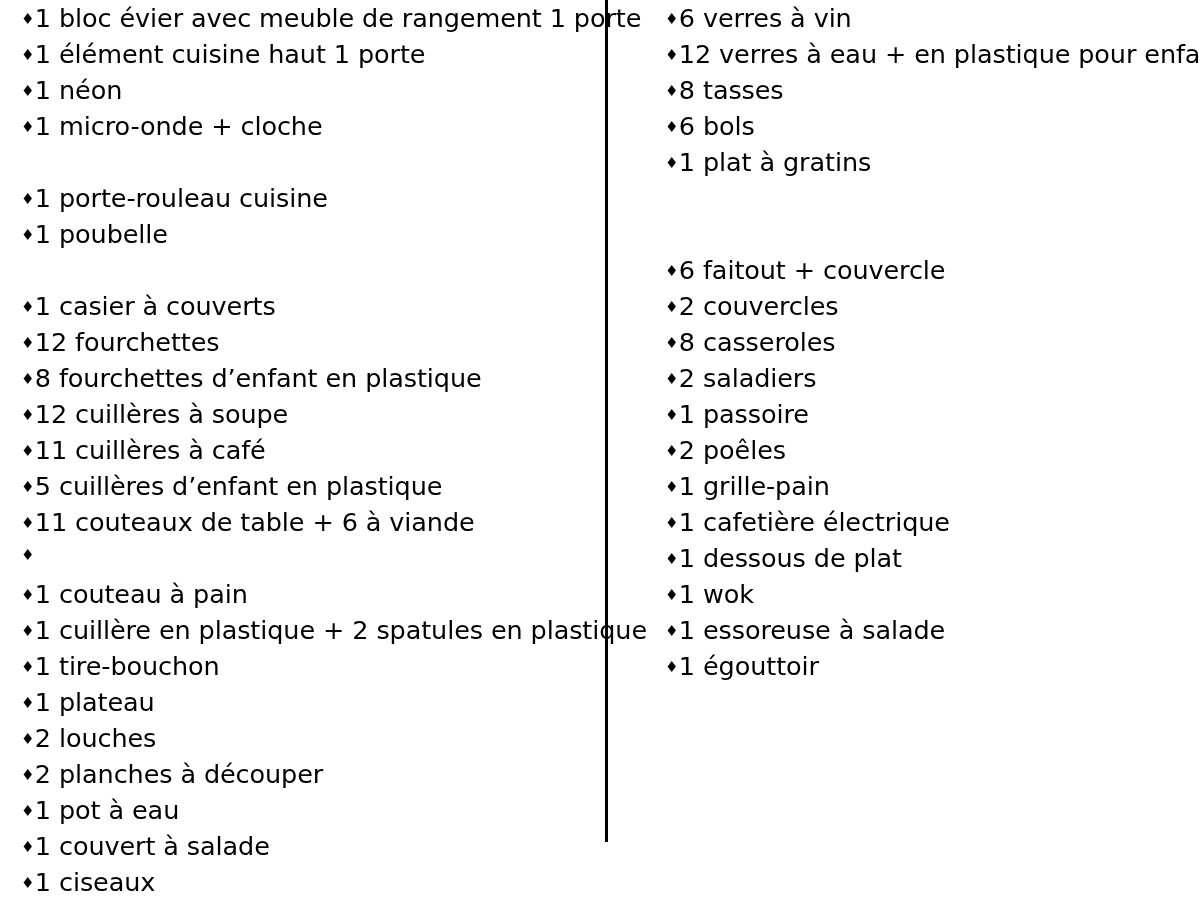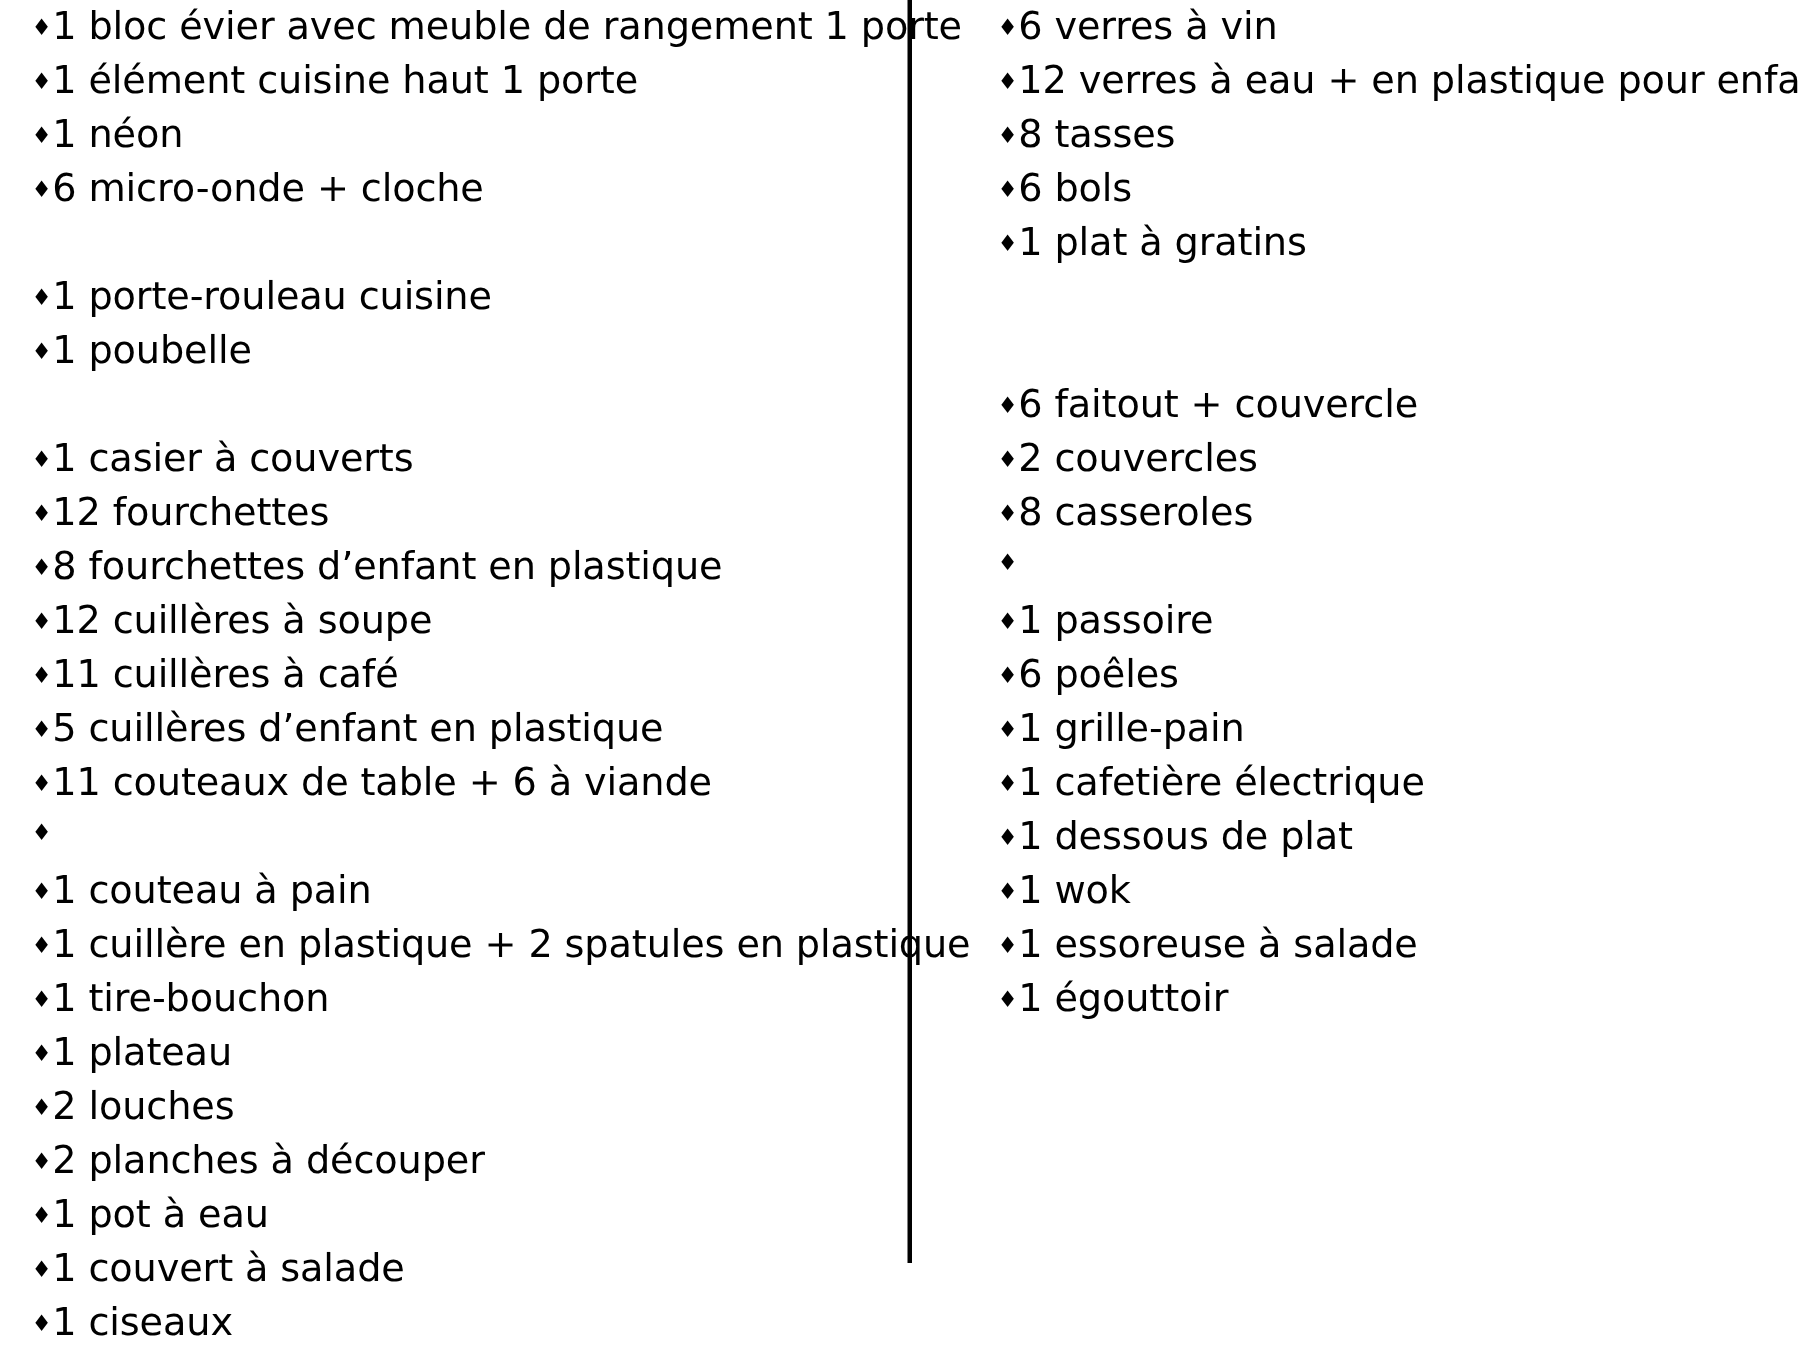--- a/index.html
+++ b/index.html
@@ -102,7 +102,7 @@
         </li>
         <li class="bullet-item">
           <span class="bullet-glyph">♦</span>
-          <span class="bullet-text">6 micro-onde + cloche</span>
+          <span class="bullet-text">1 micro-onde + cloche</span>
         </li>
         <li class="spacer-line">&nbsp;</li>
         <li class="bullet-item">

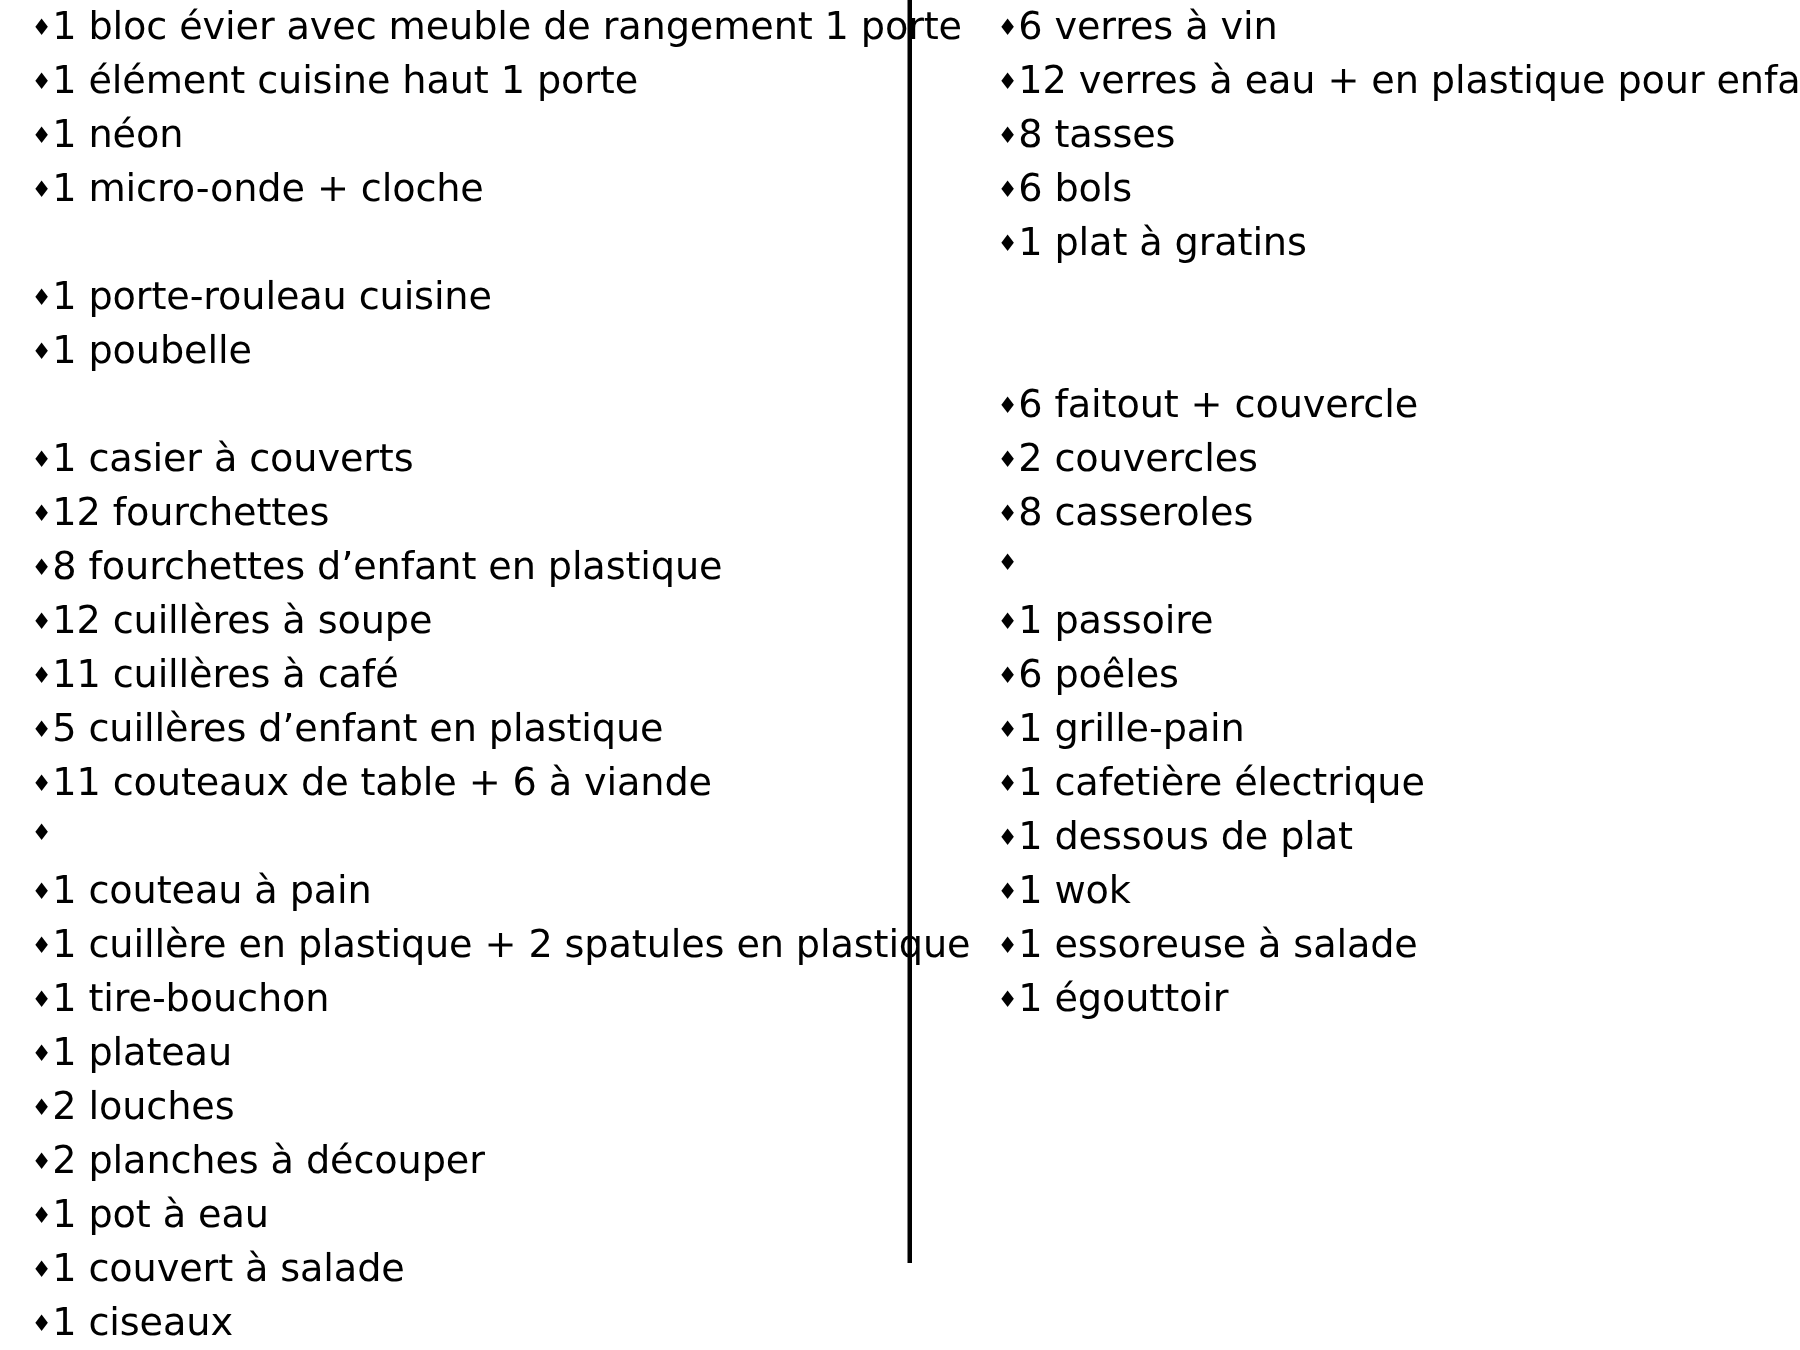--- a/index.html
+++ b/index.html
@@ -224,6 +224,7 @@
         </li>
         <li class="bullet-item">
           <span class="bullet-glyph">♦</span>
+          <span class="bullet-text">2 saladiers</span>
         </li>
         <li class="bullet-item">
           <span class="bullet-glyph">♦</span>

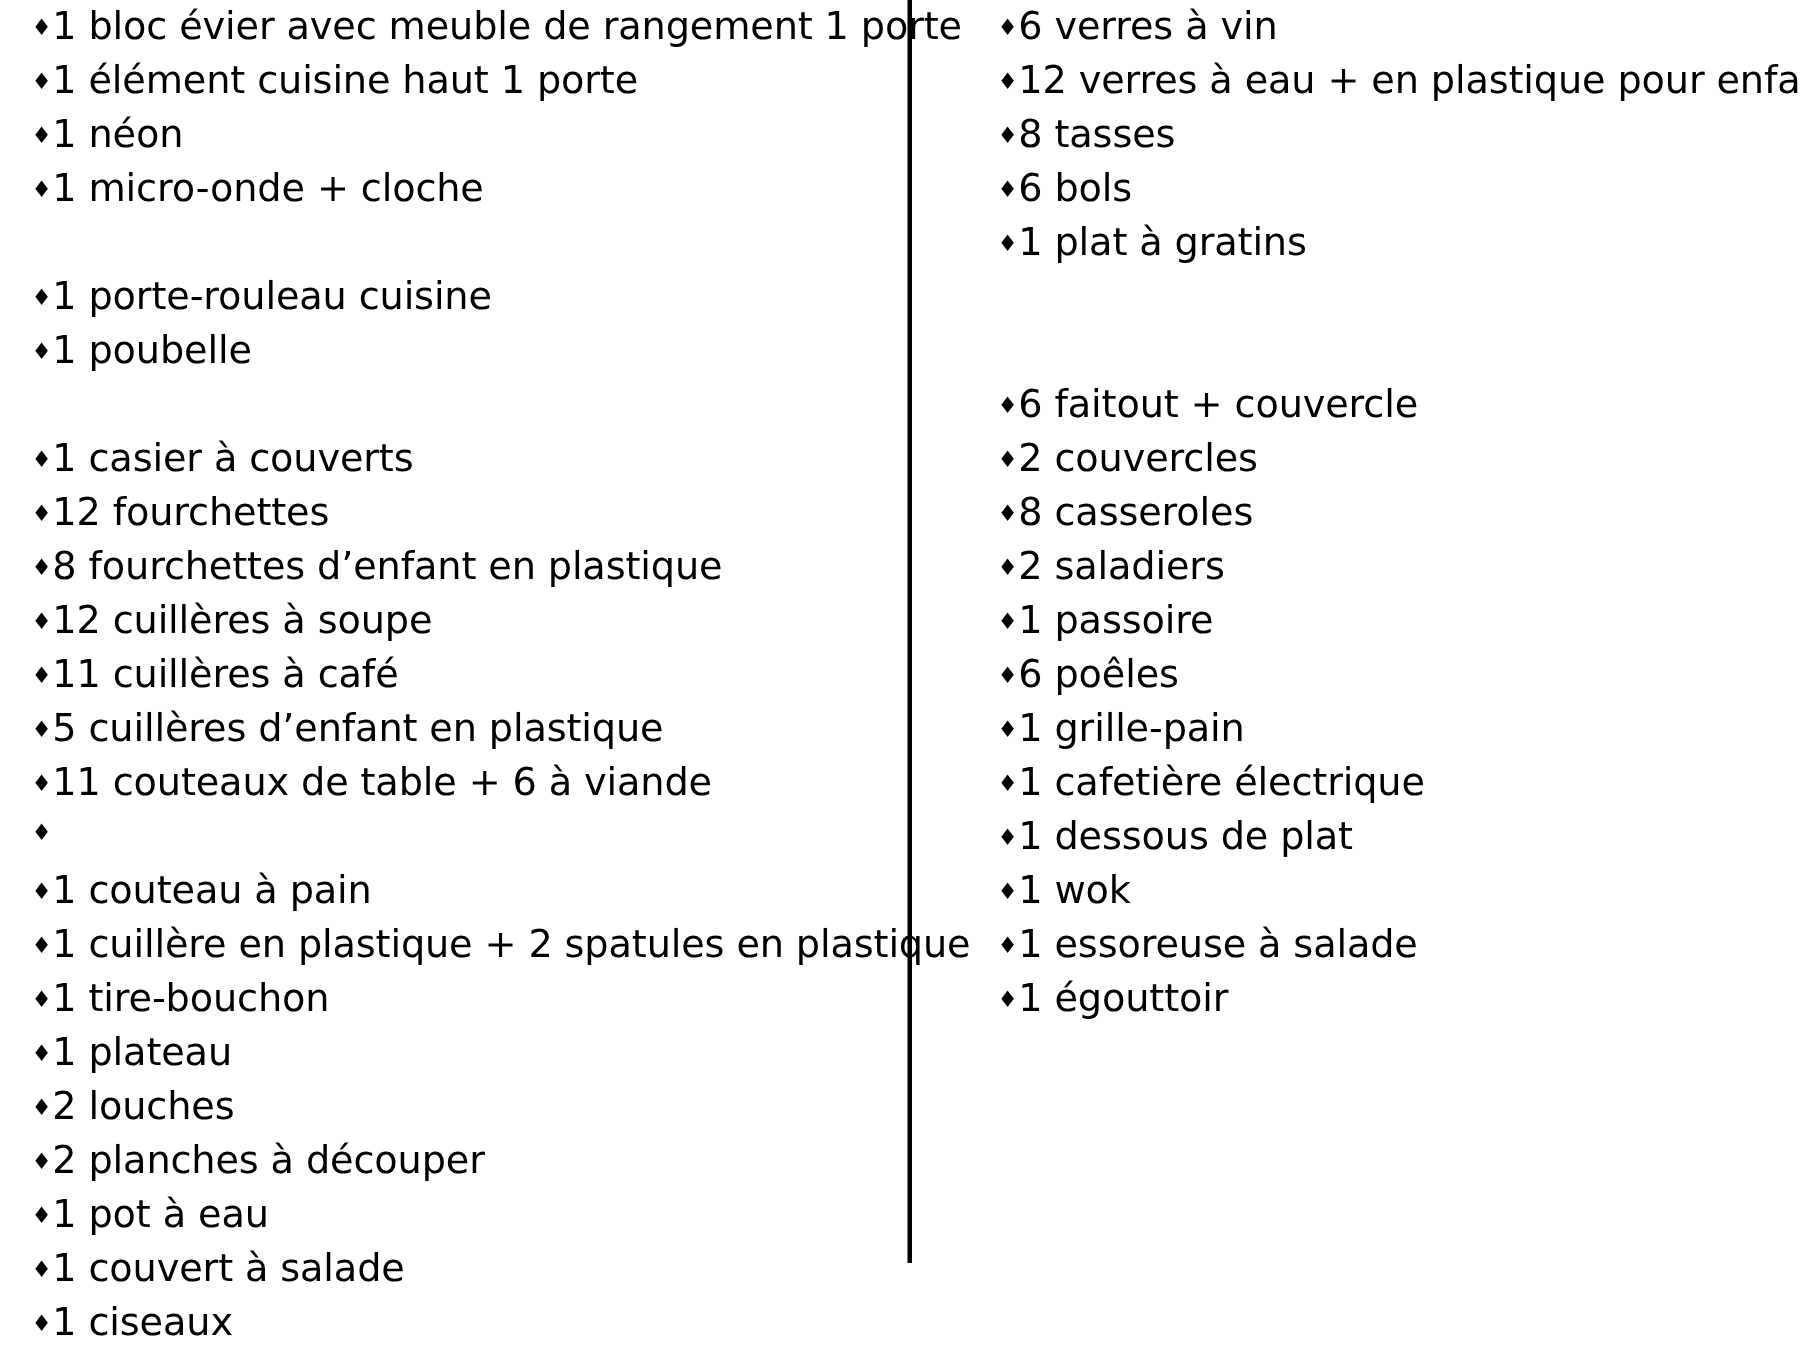--- a/index.html
+++ b/index.html
@@ -232,7 +232,7 @@
         </li>
         <li class="bullet-item">
           <span class="bullet-glyph">♦</span>
-          <span class="bullet-text">6 poêles</span>
+          <span class="bullet-text">2 poêles</span>
         </li>
         <li class="bullet-item">
           <span class="bullet-glyph">♦</span>

